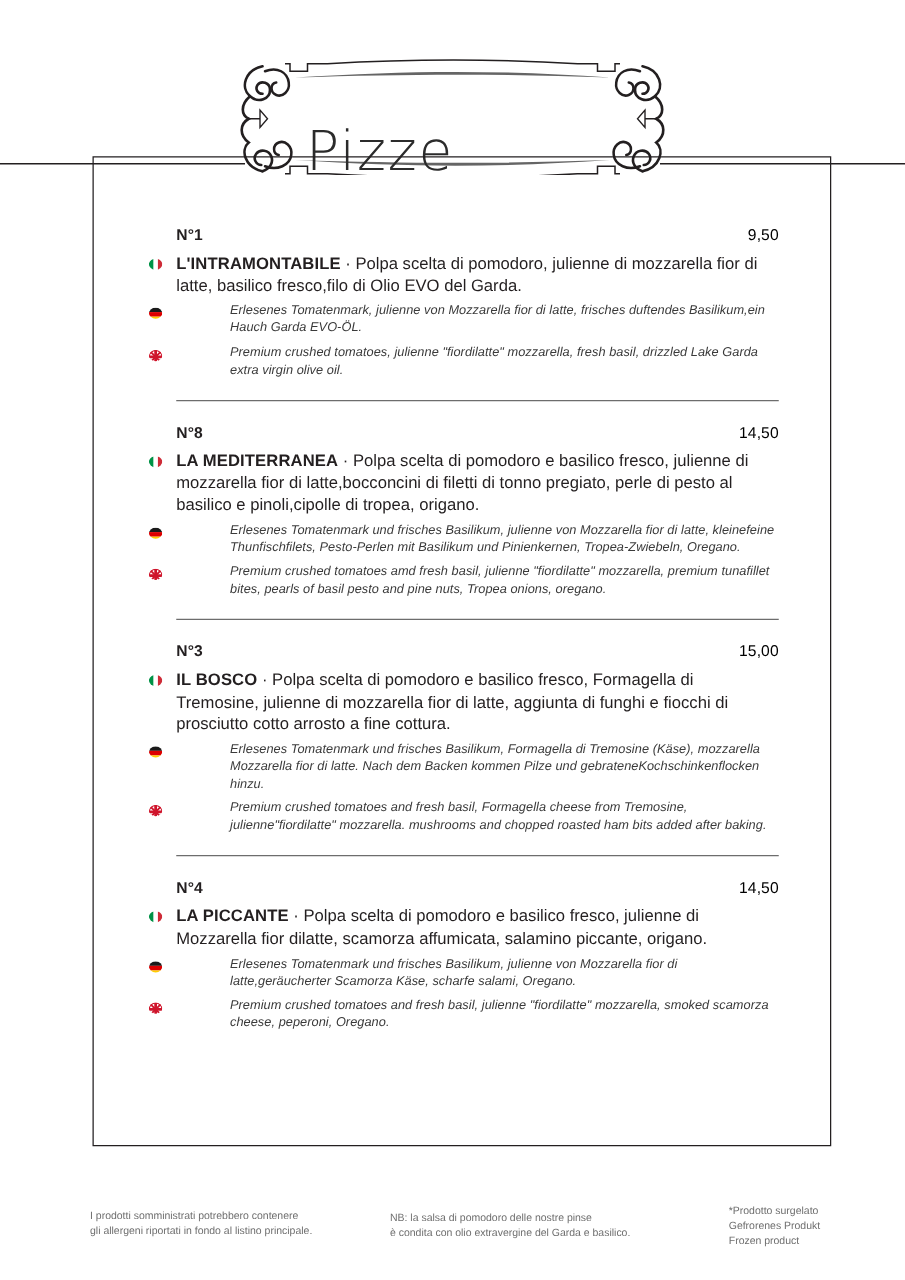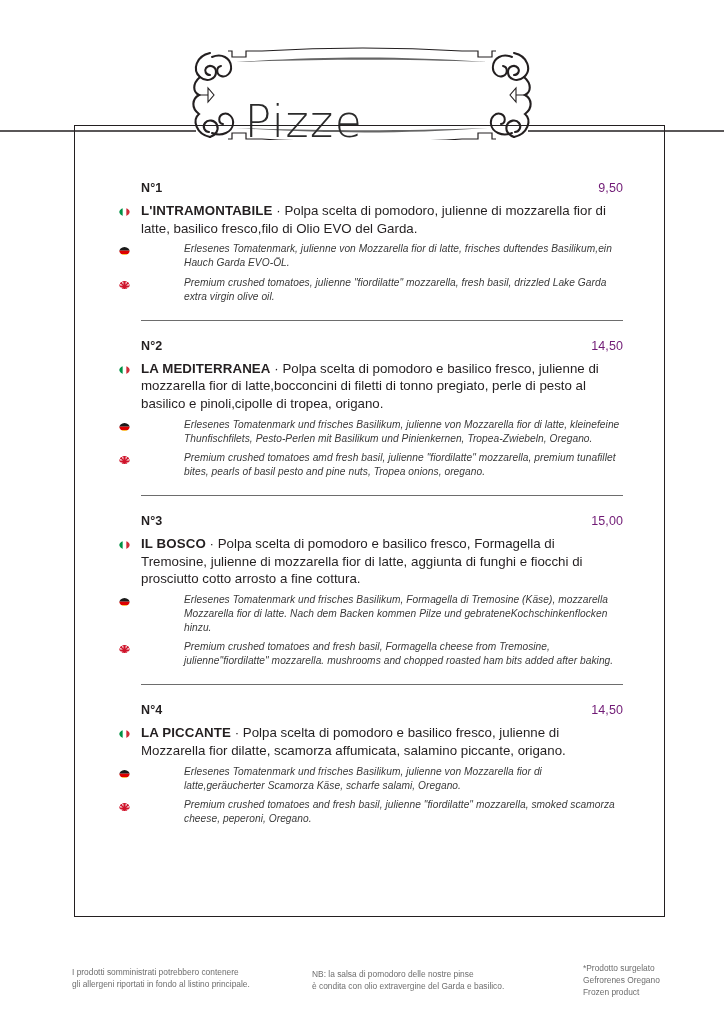--- a/index.html
+++ b/index.html
@@ -77,7 +77,7 @@
   .item-price {
     font-size: 12.5px;
     font-weight: normal;
-    color: #701a75;
+    color: #000000;
     letter-spacing: 0.1px;
   }
 

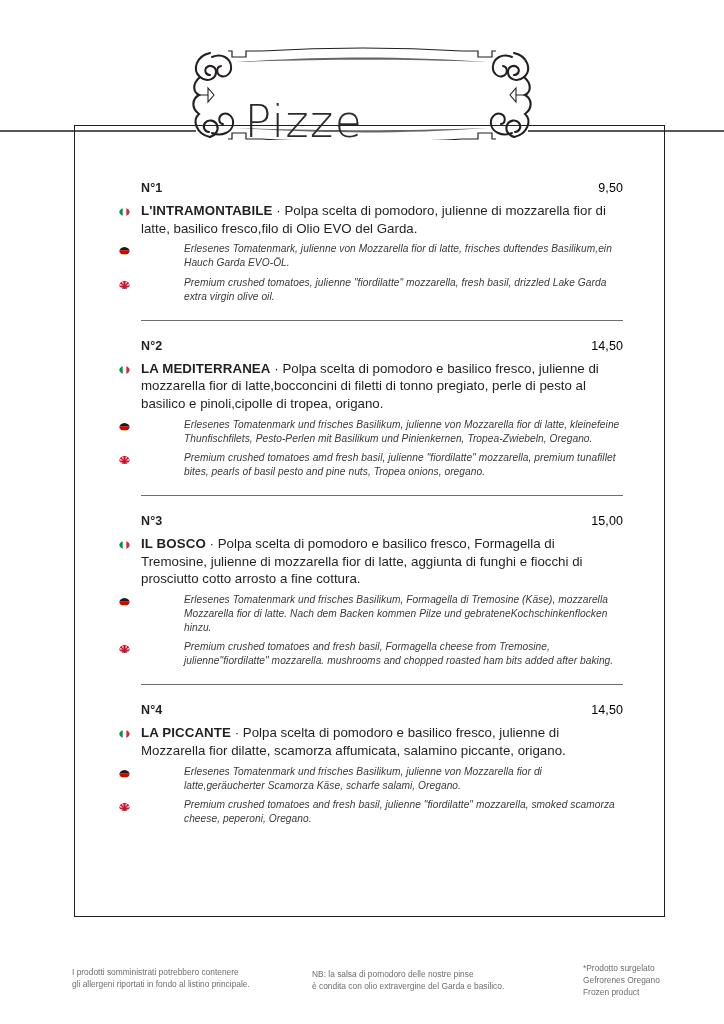--- a/index.html
+++ b/index.html
@@ -245,7 +245,7 @@
         <div class="item-gap"></div>
         <div class="menu-item">
           <div class="item-head">
-            <span class="item-number">N°2</span>
+            <span class="item-number">N°8</span>
             <span class="item-price">14,50</span>
           </div>
           <div class="desc-row it">

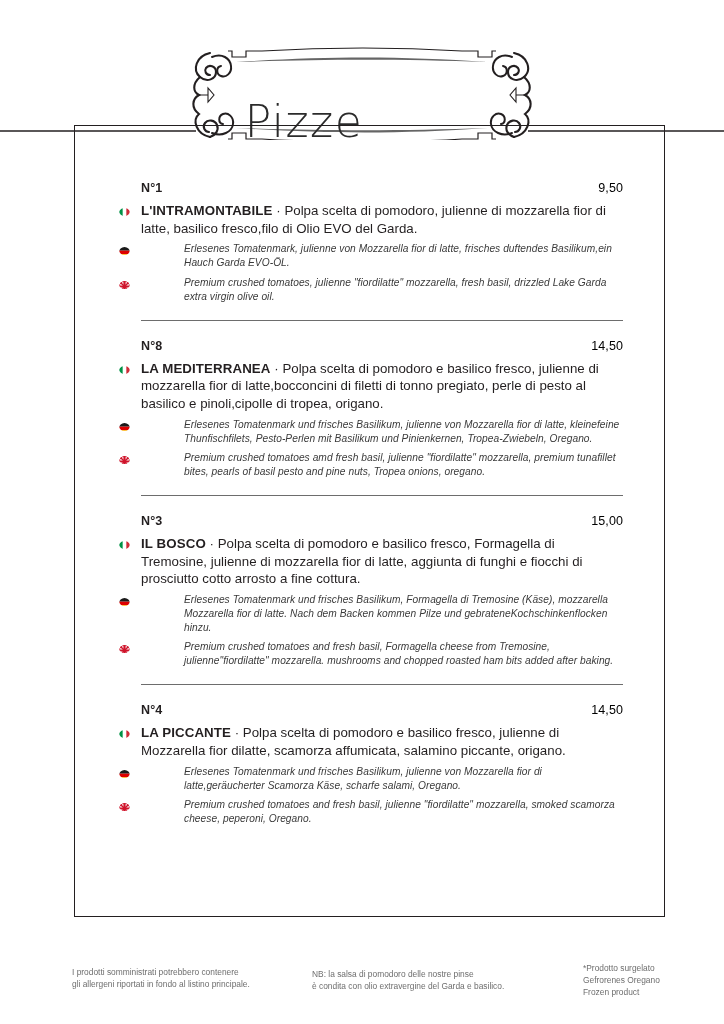--- a/index.html
+++ b/index.html
@@ -384,7 +384,7 @@
     </div>
     <div class="footer-col footer-right">
       <div>*Prodotto surgelato</div>
-      <div>Gefrorenes Oregano</div>
+      <div>Gefrorenes Produkt</div>
       <div>Frozen product</div>
     </div>
   </div>

